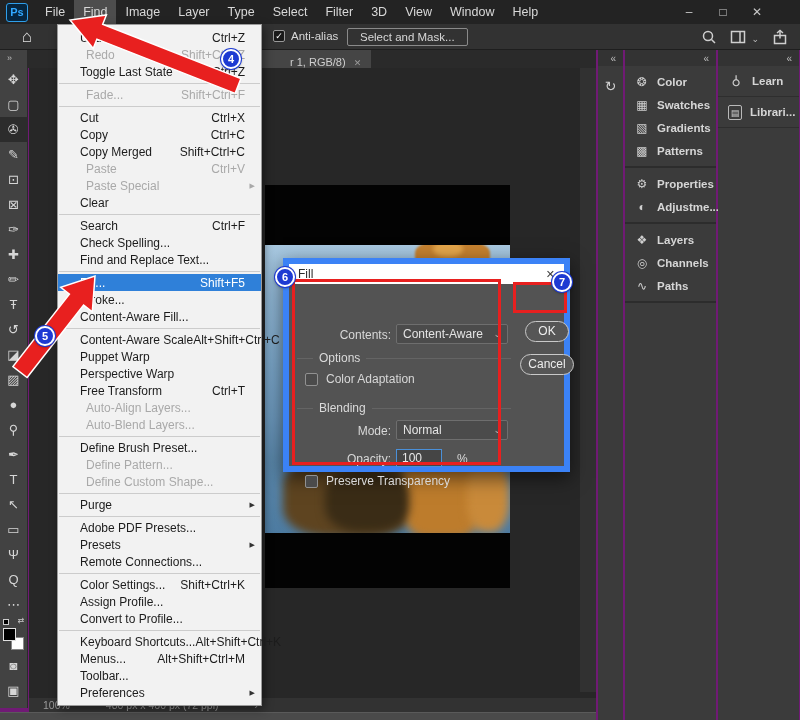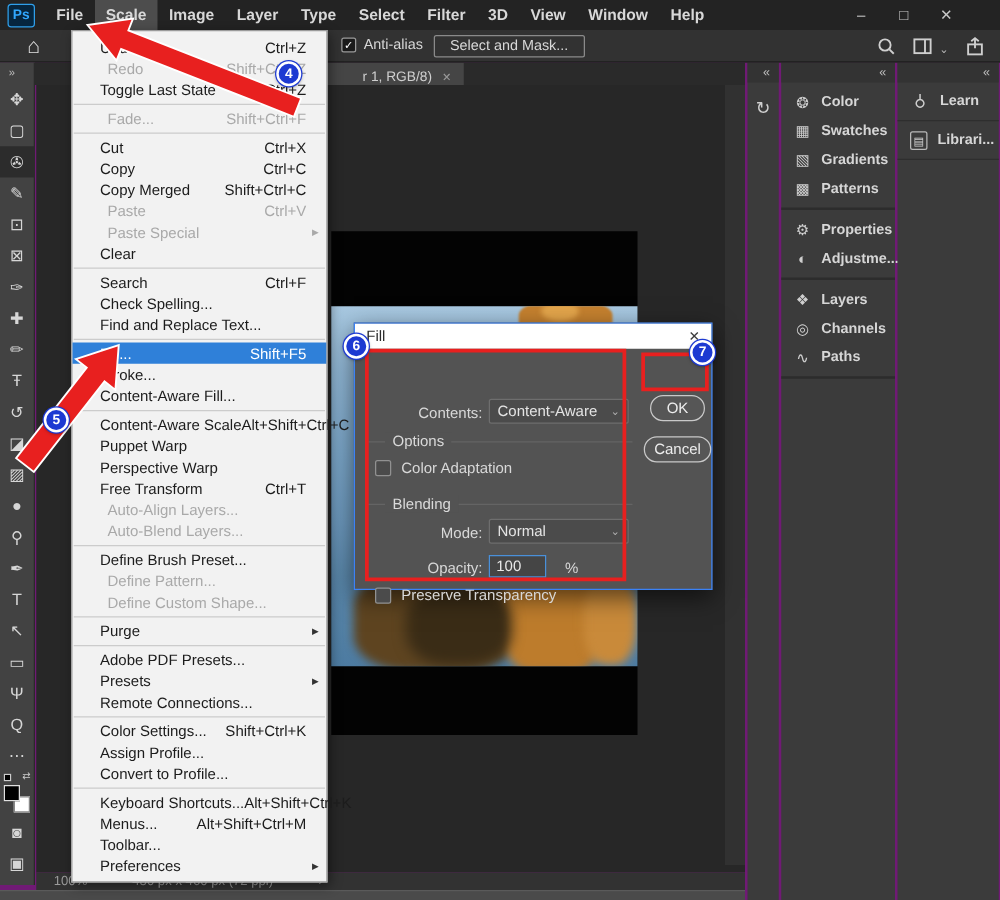--- a/index.html
+++ b/index.html
@@ -13,7 +13,7 @@
   .ps-logo{width:22px;height:19px;margin:0 8px 0 6px;background:#06263f;border:1px solid #2f9fea;
            border-radius:3px;color:#31a8ff;font-size:11px;font-weight:bold;
            display:flex;align-items:center;justify-content:center;}
-  .menubar{display:flex;height:100%;font-weight:bold;}
+  .menubar{display:flex;height:100%;}
   .mb-item{padding:0 9px;display:flex;align-items:center;font-size:12.5px;color:#d8d8d8;cursor:default;}
   .mb-item.active{background:#4d4d4d;}
   .win-controls{margin-left:auto;margin-right:26px;display:flex;}

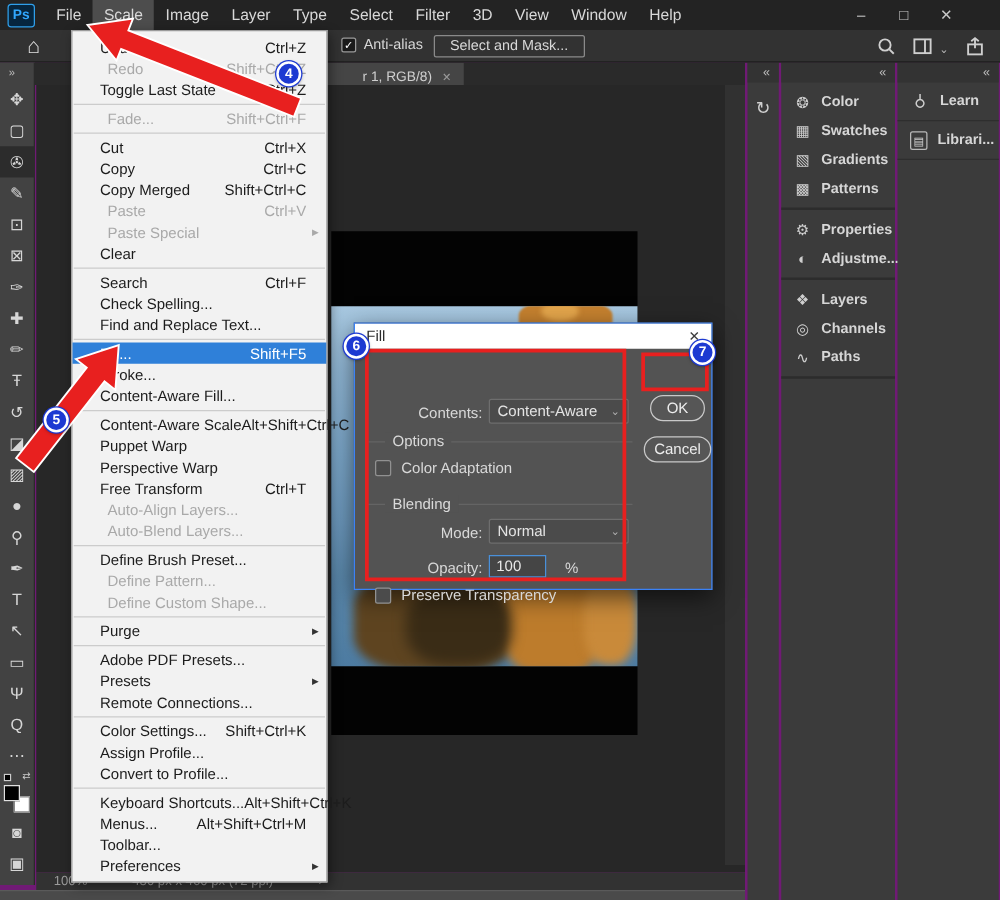--- a/index.html
+++ b/index.html
@@ -153,7 +153,7 @@
 
         <div class="mb-item">File</div>
 
-        <div class="mb-item active">Scale</div>
+        <div class="mb-item active">Find</div>
 
         <div class="mb-item">Image</div>
 

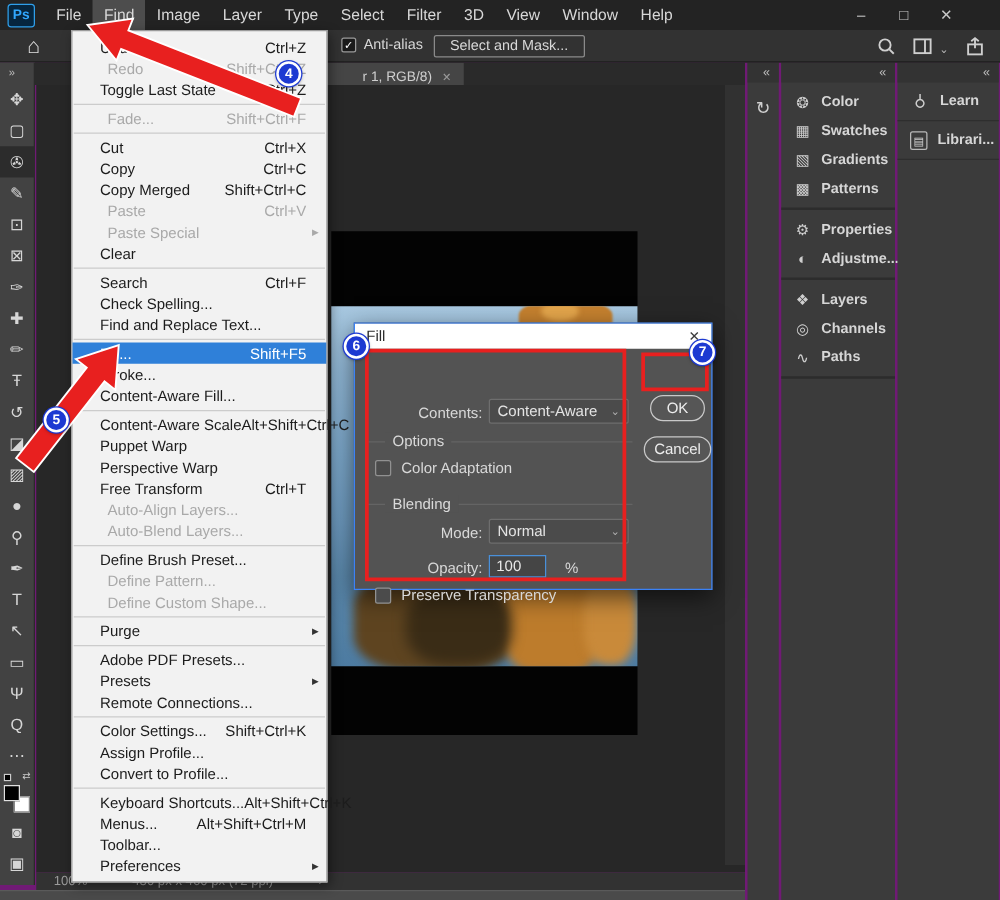--- a/index.html
+++ b/index.html
@@ -87,7 +87,7 @@
 
   
   .fill-dialog{position:absolute;left:283px;top:258px;width:287px;height:214px;background:#535353;
-               border:1px solid #3b82f6;box-shadow:0 6px 18px rgba(0,0,0,.55);z-index:10;}
+               border:6px solid #3b82f6;box-shadow:0 6px 18px rgba(0,0,0,.55);z-index:10;}
   .fd-title{height:20px;background:#ffffff;display:flex;align-items:center;padding:0 9px;
             font-size:12px;color:#2b2b2b;}
   .fd-close{margin-left:auto;color:#3c3c3c;font-size:11px;}

